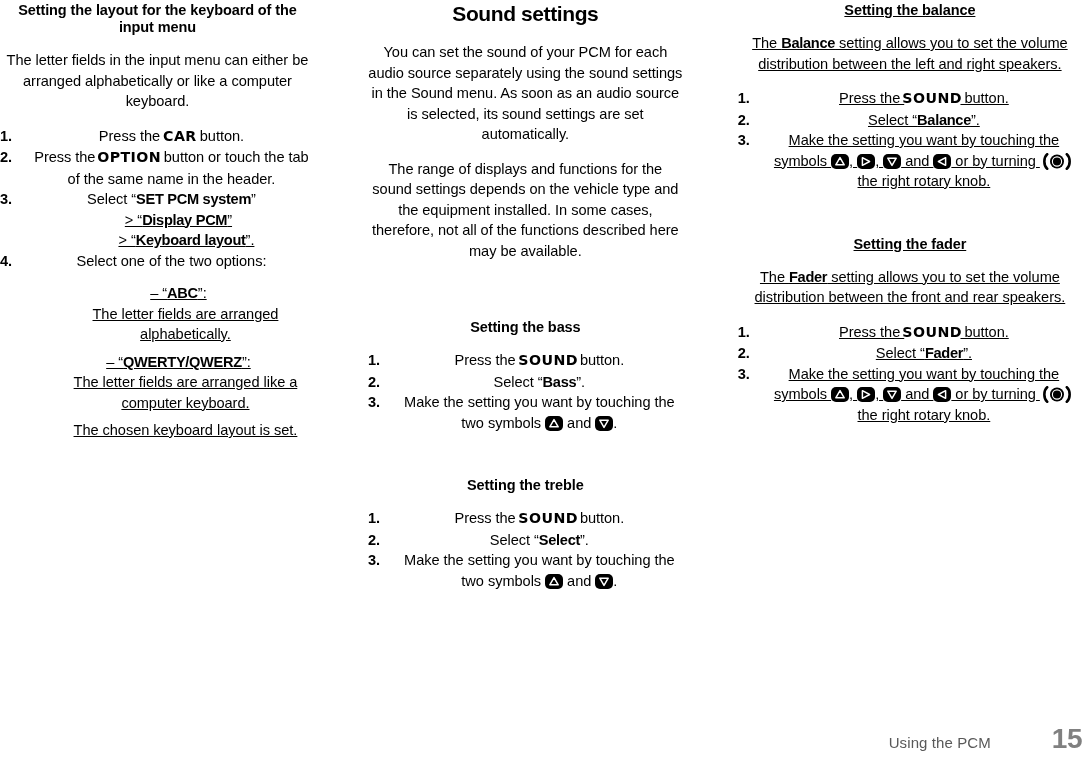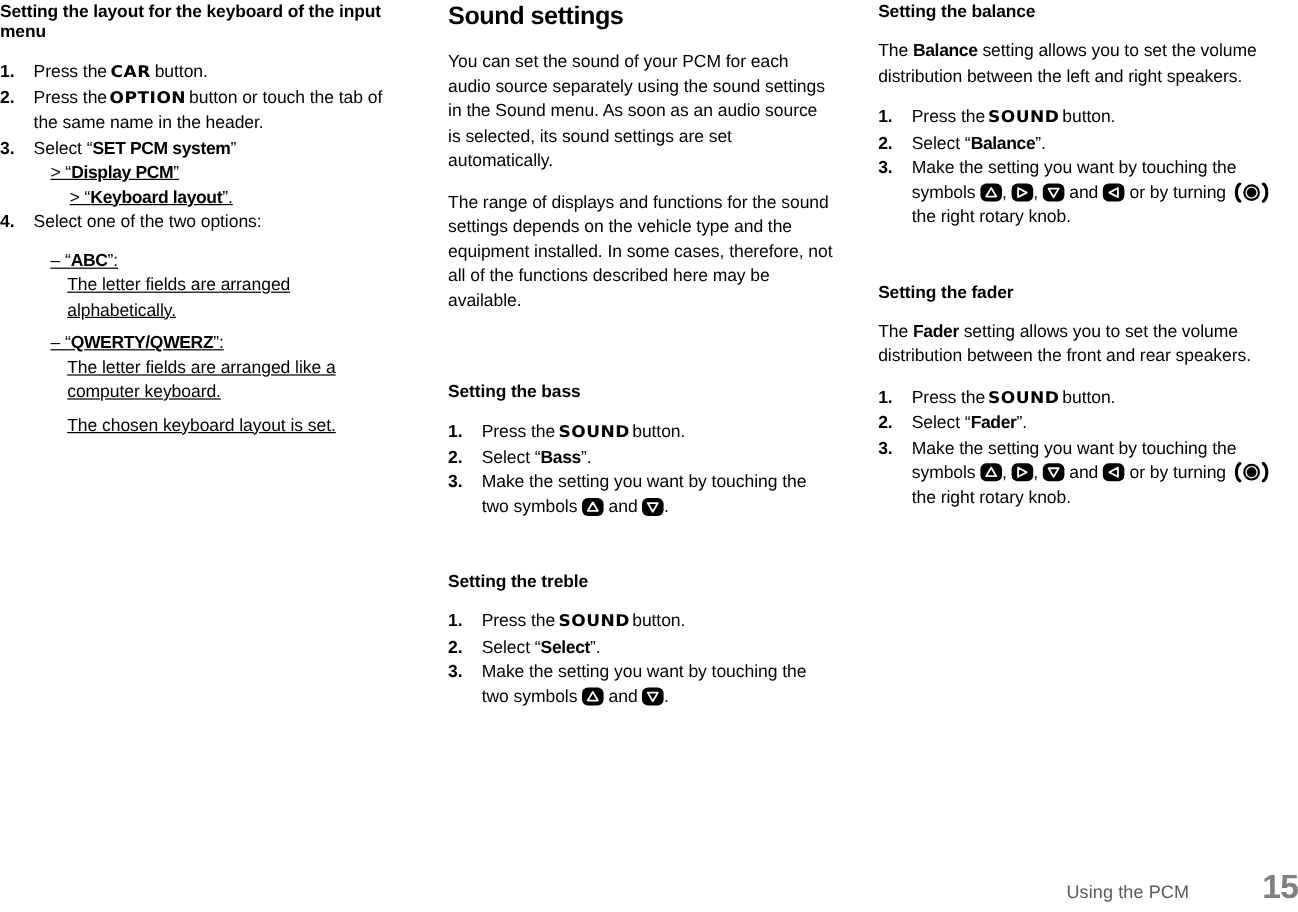--- a/index.html
+++ b/index.html
@@ -32,6 +32,7 @@
   .col {
     width: 344px;
     box-sizing: border-box;
+    text-align: center;
   }
   .col-1 { padding-right: 22px; }
   .col-2 { padding-right: 22px; margin-left: 31px; }

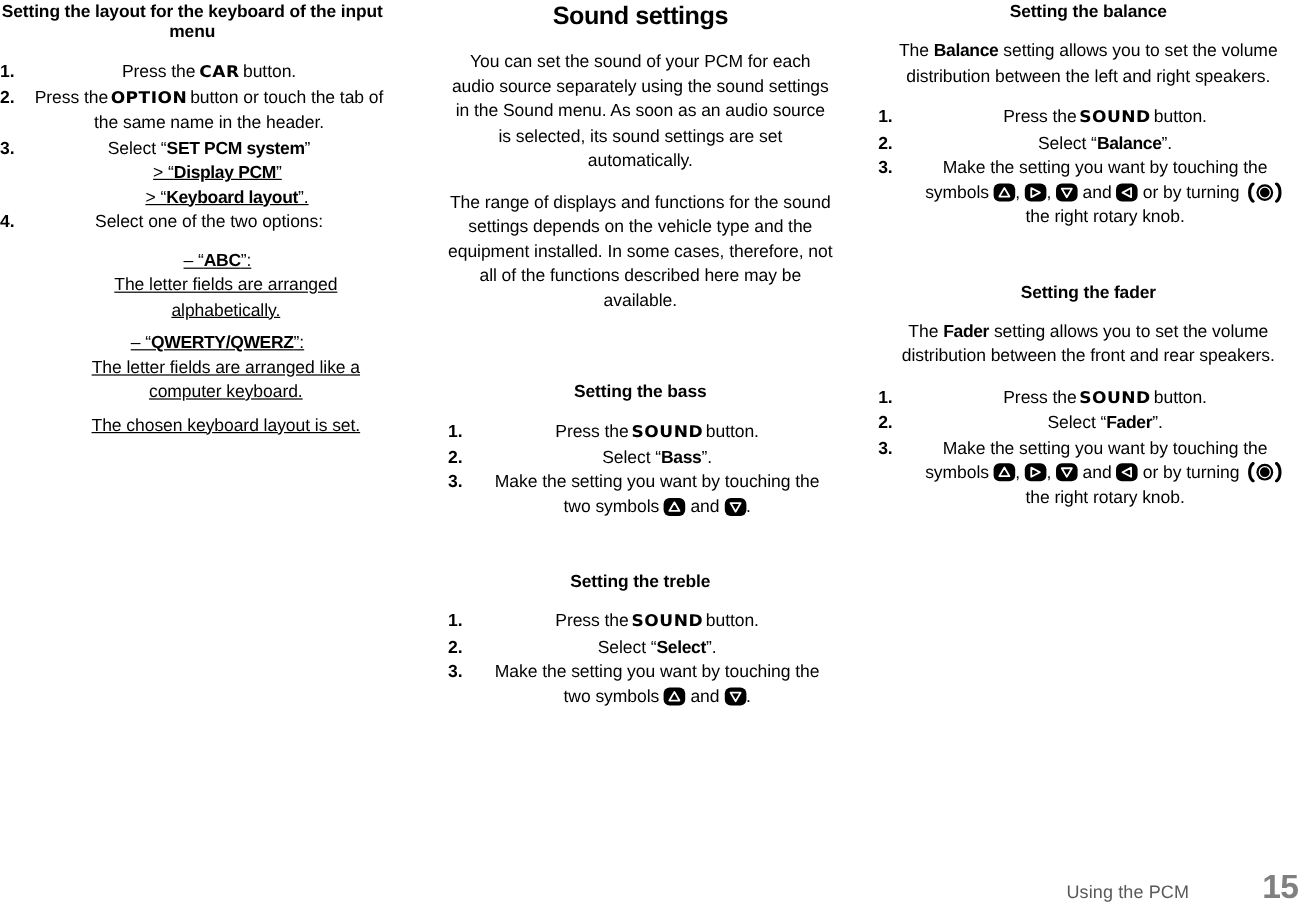--- a/index.html
+++ b/index.html
@@ -36,7 +36,7 @@
   }
   .col-1 { padding-right: 22px; }
   .col-2 { padding-right: 22px; margin-left: 31px; }
-  .col-3 { padding-right: 0px; margin-left: 16px; width: 352px; }
+  .col-3 { padding-right: 0px; margin-left: 33px; width: 352px; text-decoration: underline; }
 
   
   .h-sub {

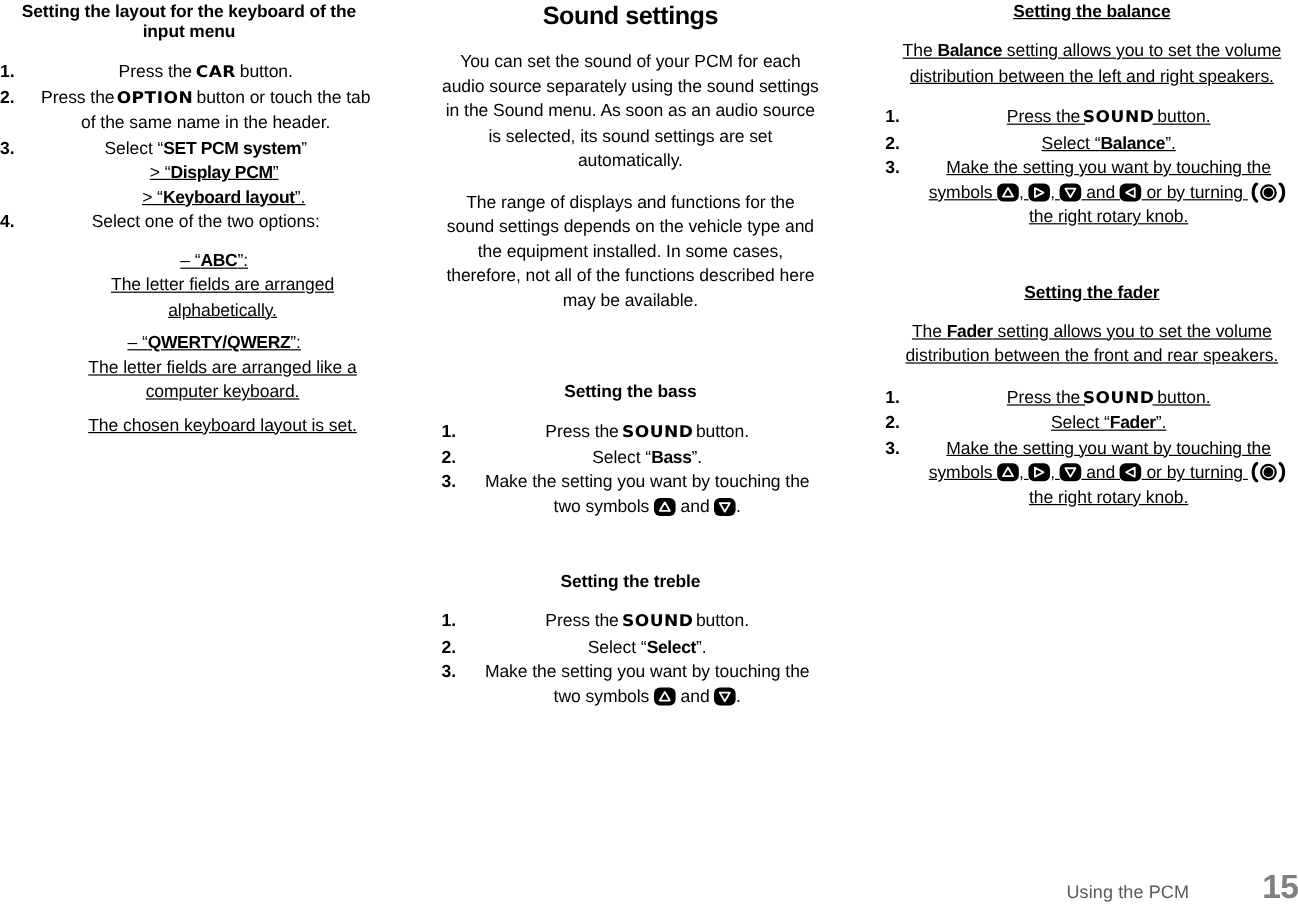--- a/index.html
+++ b/index.html
@@ -166,6 +166,7 @@
 
       <div class="h-sub">Setting the layout for the keyboard of the input menu</div>
 
+      <p class="body">The letter fields in the input menu can either be arranged alphabetically or like a computer keyboard.</p>
 
       <ol class="steps">
 

